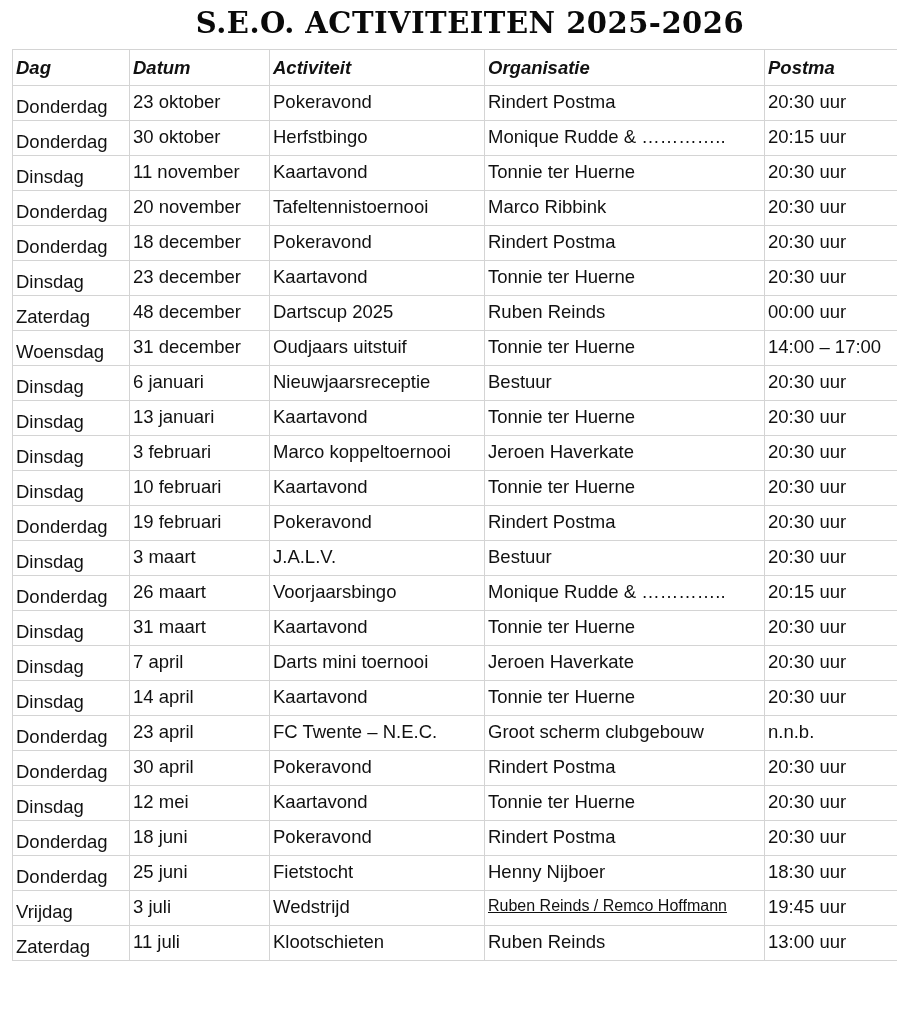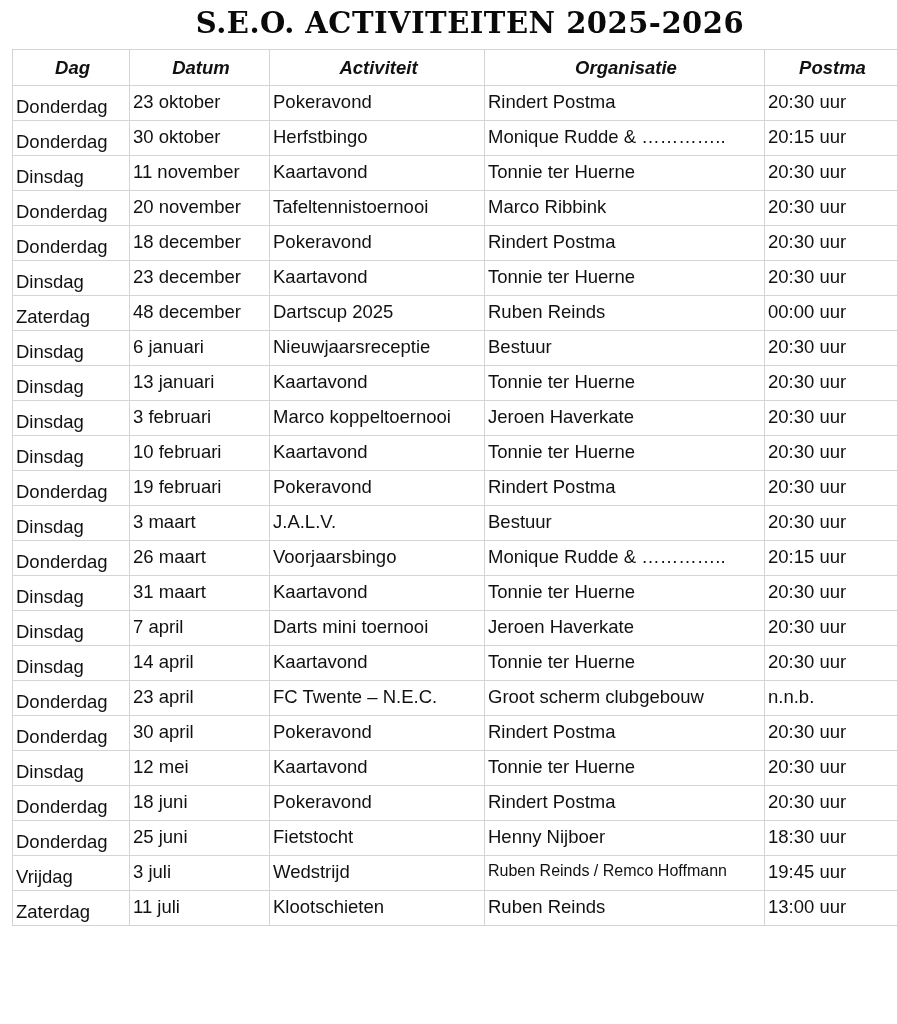--- a/index.html
+++ b/index.html
@@ -18,7 +18,7 @@
     border: 1px solid #d4d4d4; height: 35px; padding: 0 0 0 3px; text-align: left; vertical-align: middle;
     font-size: 18.5px; white-space: nowrap; overflow: hidden; box-sizing: border-box;
   }
-  th { font-style: italic; font-weight: bold; height: 36px; text-align: center; }
+  th { font-style: italic; font-weight: bold; height: 36px; }
   td.dag { vertical-align: bottom; padding-bottom: 2px; margin-left: 32px; }
   td.datum, td.act, td.org, td.aan { vertical-align: top; padding-top: 5px; }
   td.small { font-size: 16px; padding-top: 6px; }

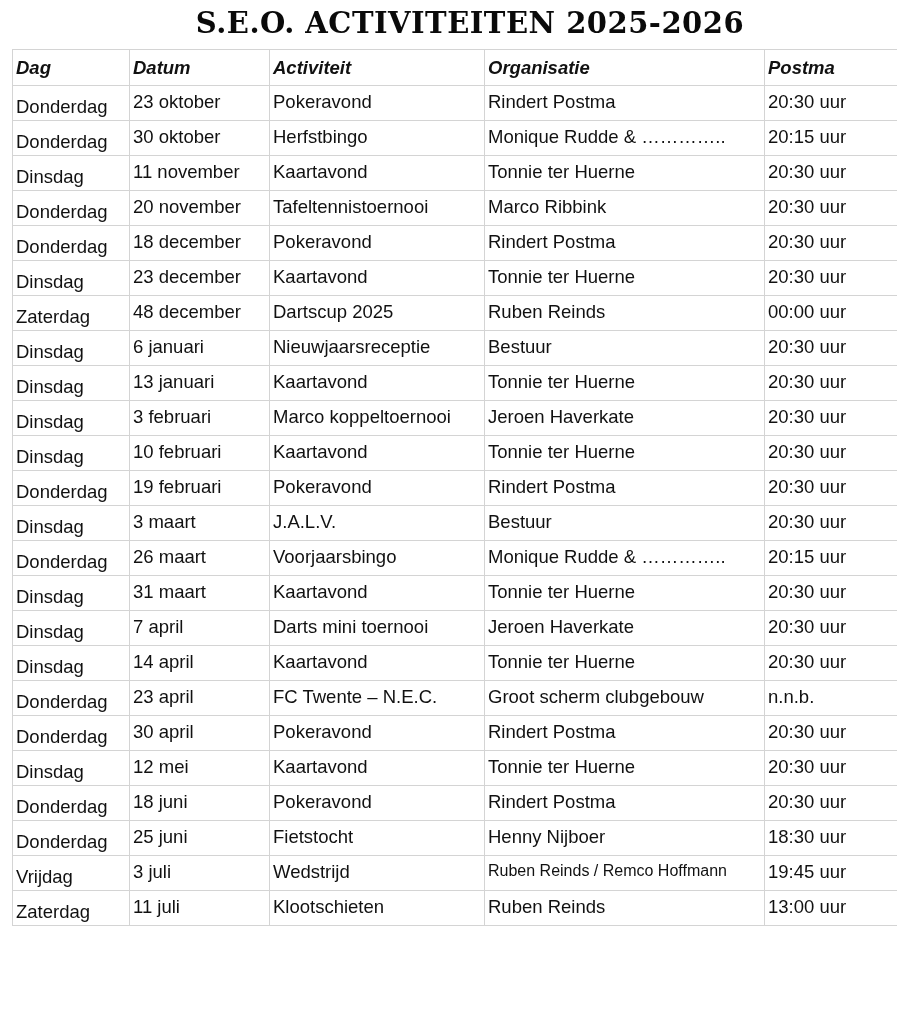--- a/index.html
+++ b/index.html
@@ -96,6 +96,13 @@
         <td class="aan">00:00 uur</td>
       </tr>
       <tr>
+        <td class="dag">Woensdag</td>
+        <td class="datum">31 december</td>
+        <td class="act">Oudjaars uitstuif</td>
+        <td class="org">Tonnie ter Huerne</td>
+        <td class="aan">14:00 – 17:00</td>
+      </tr>
+      <tr>
         <td class="dag">Dinsdag</td>
         <td class="datum">6 januari</td>
         <td class="act">Nieuwjaarsreceptie</td>

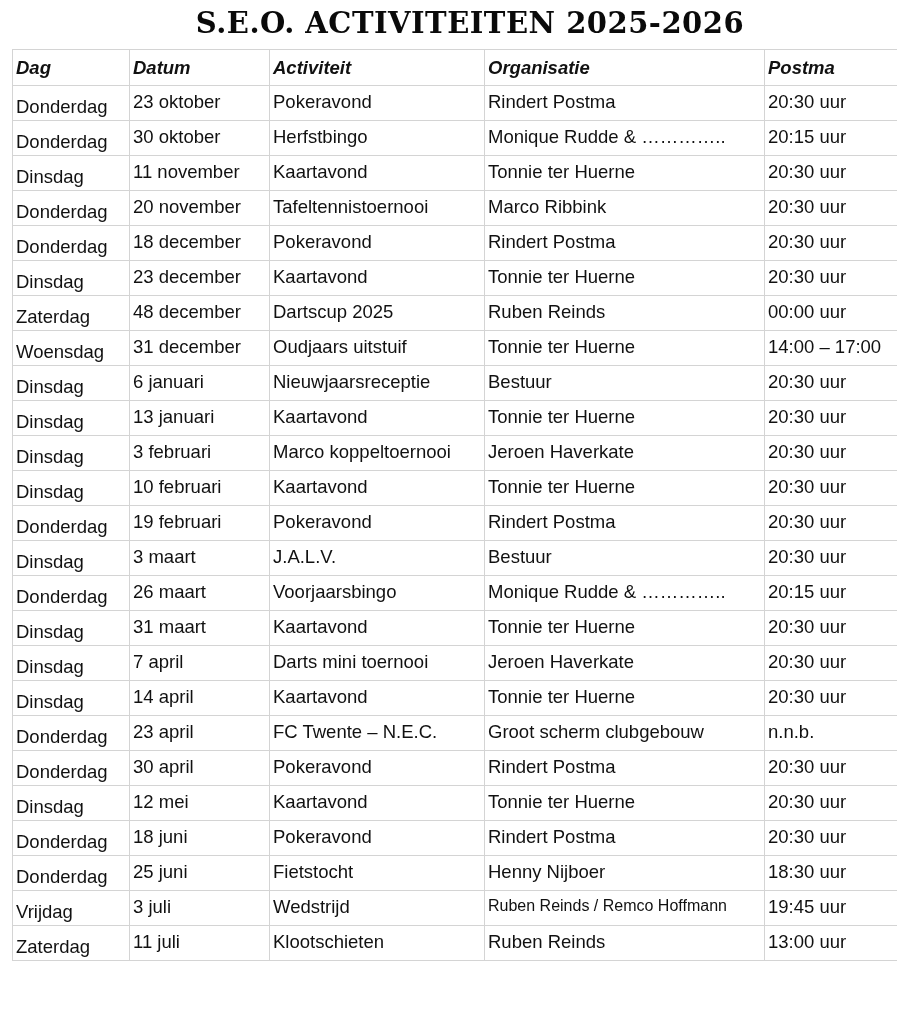--- a/index.html
+++ b/index.html
@@ -21,7 +21,7 @@
   th { font-style: italic; font-weight: bold; height: 36px; }
   td.dag { vertical-align: bottom; padding-bottom: 2px; margin-left: 32px; }
   td.datum, td.act, td.org, td.aan { vertical-align: top; padding-top: 5px; }
-  td.small { font-size: 16px; padding-top: 6px; }
+  td.small { font-size: 16px; padding-top: 6px; text-decoration: underline; }
 </style>
 </head>
 <body>

